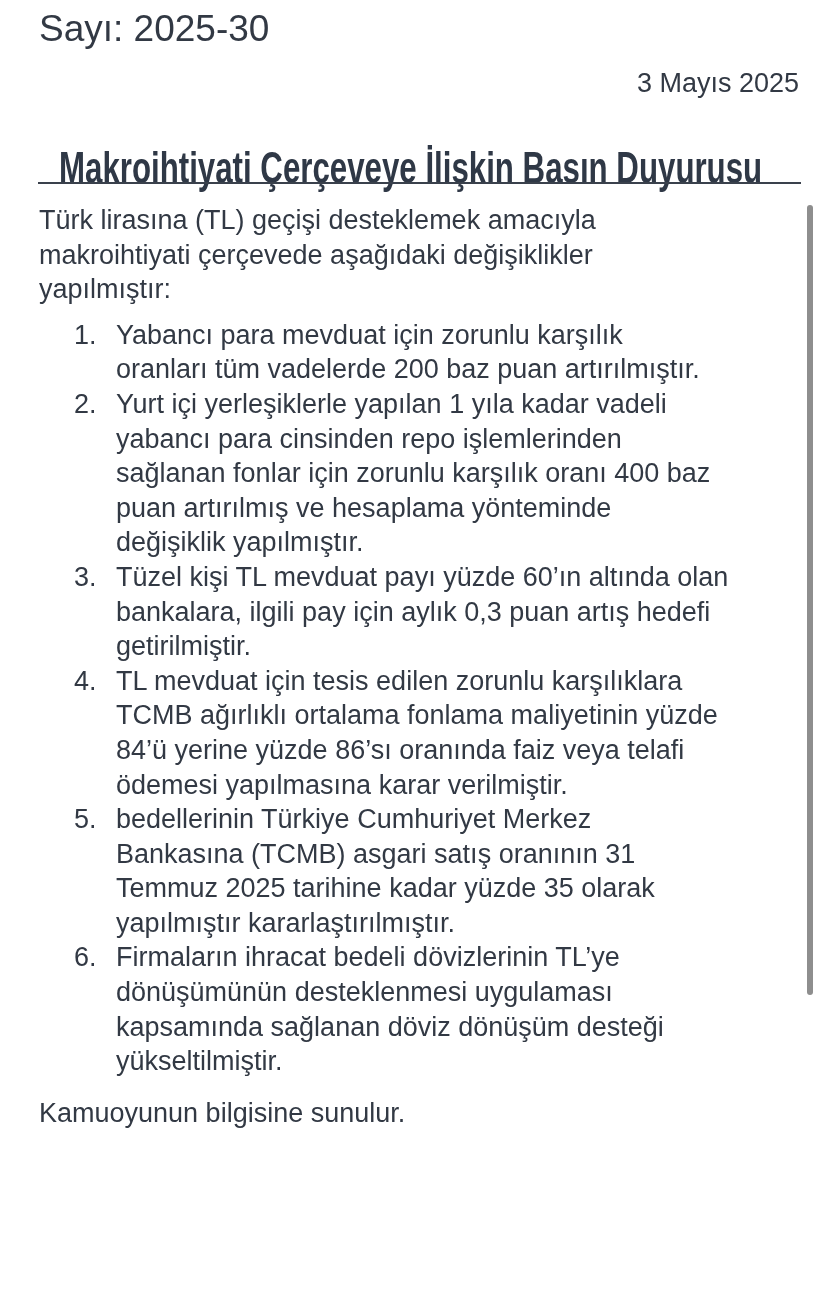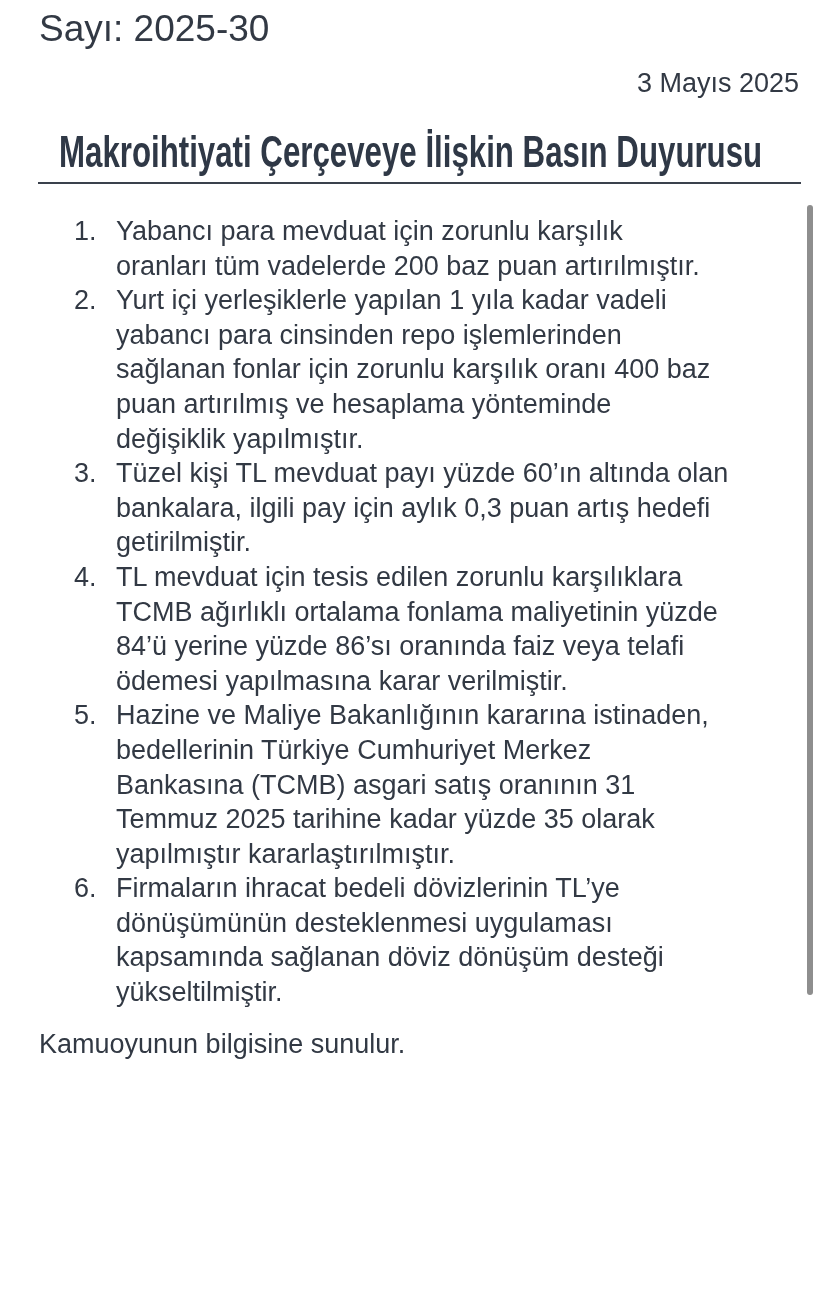--- a/index.html
+++ b/index.html
@@ -34,7 +34,7 @@
     .title-wrap {
       position: absolute;
       left: 59px;
-      top: 124px;
+      top: 140px;
       width: 700px;
       height: 56px;
       overflow: visible;

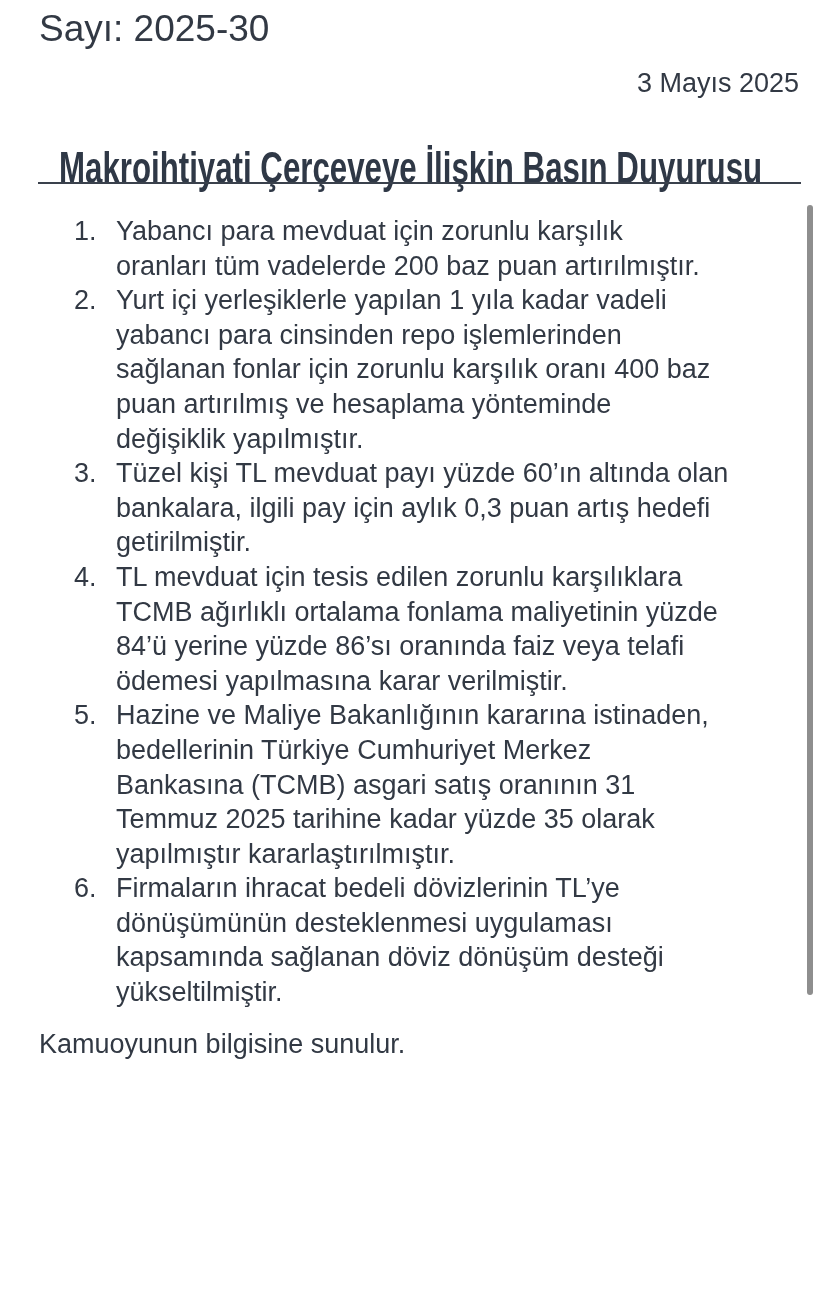--- a/index.html
+++ b/index.html
@@ -114,6 +114,11 @@
 <div class="title-rule"></div>
 
 <div class="content">
+  <p class="intro">
+    <span class="line">Türk lirasına (TL) geçişi desteklemek amacıyla</span>
+    <span class="line">makroihtiyati çerçevede aşağıdaki değişiklikler</span>
+    <span class="line">yapılmıştır:</span>
+  </p>
 
   <ol class="list">
     <li class="list-item">

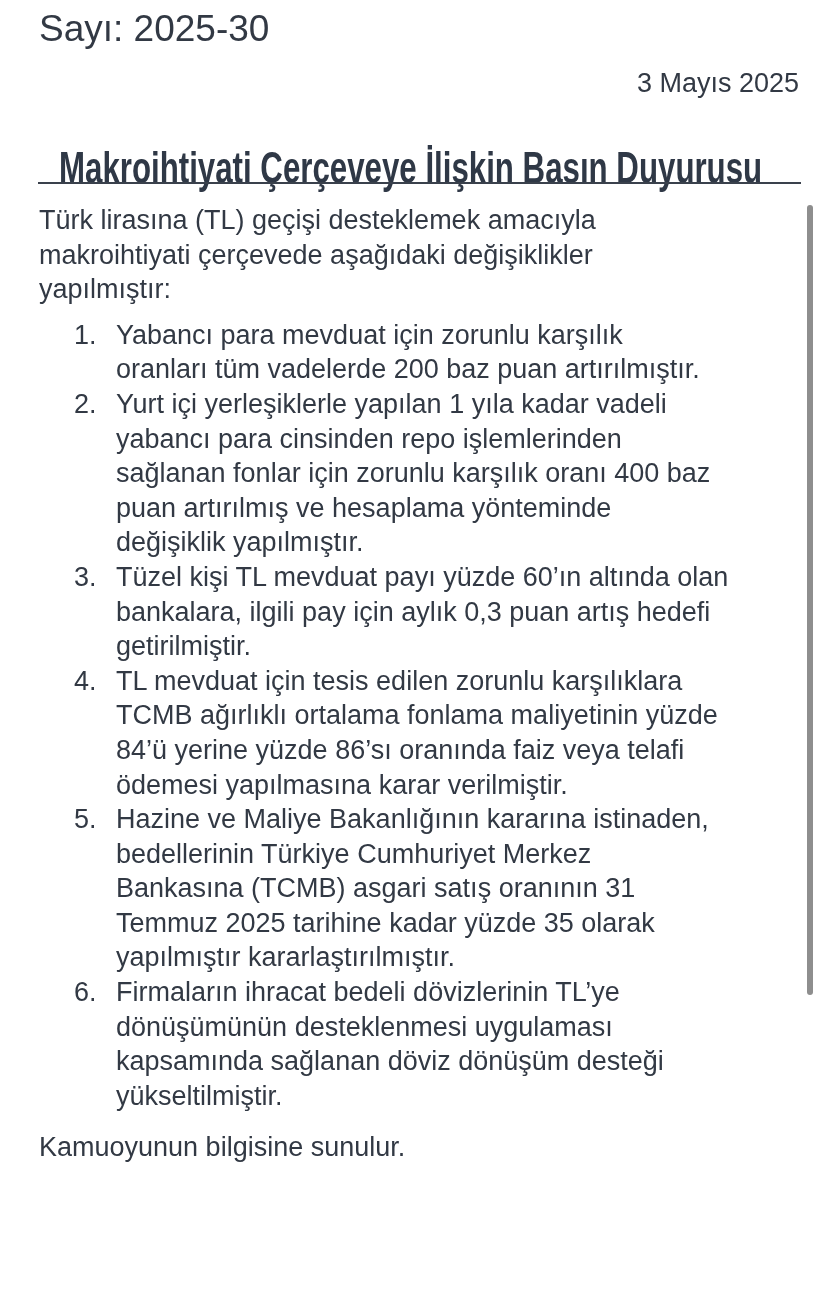--- a/index.html
+++ b/index.html
@@ -149,7 +149,6 @@
     </li>
     <li class="list-item">
       <span class="list-num">5.</span>
-      <span class="line">Hazine ve Maliye Bakanlığının kararına istinaden,</span>
       <span class="line">bedellerinin Türkiye Cumhuriyet Merkez</span>
       <span class="line">Bankasına (TCMB) asgari satış oranının 31</span>
       <span class="line">Temmuz 2025 tarihine kadar yüzde 35 olarak</span>

